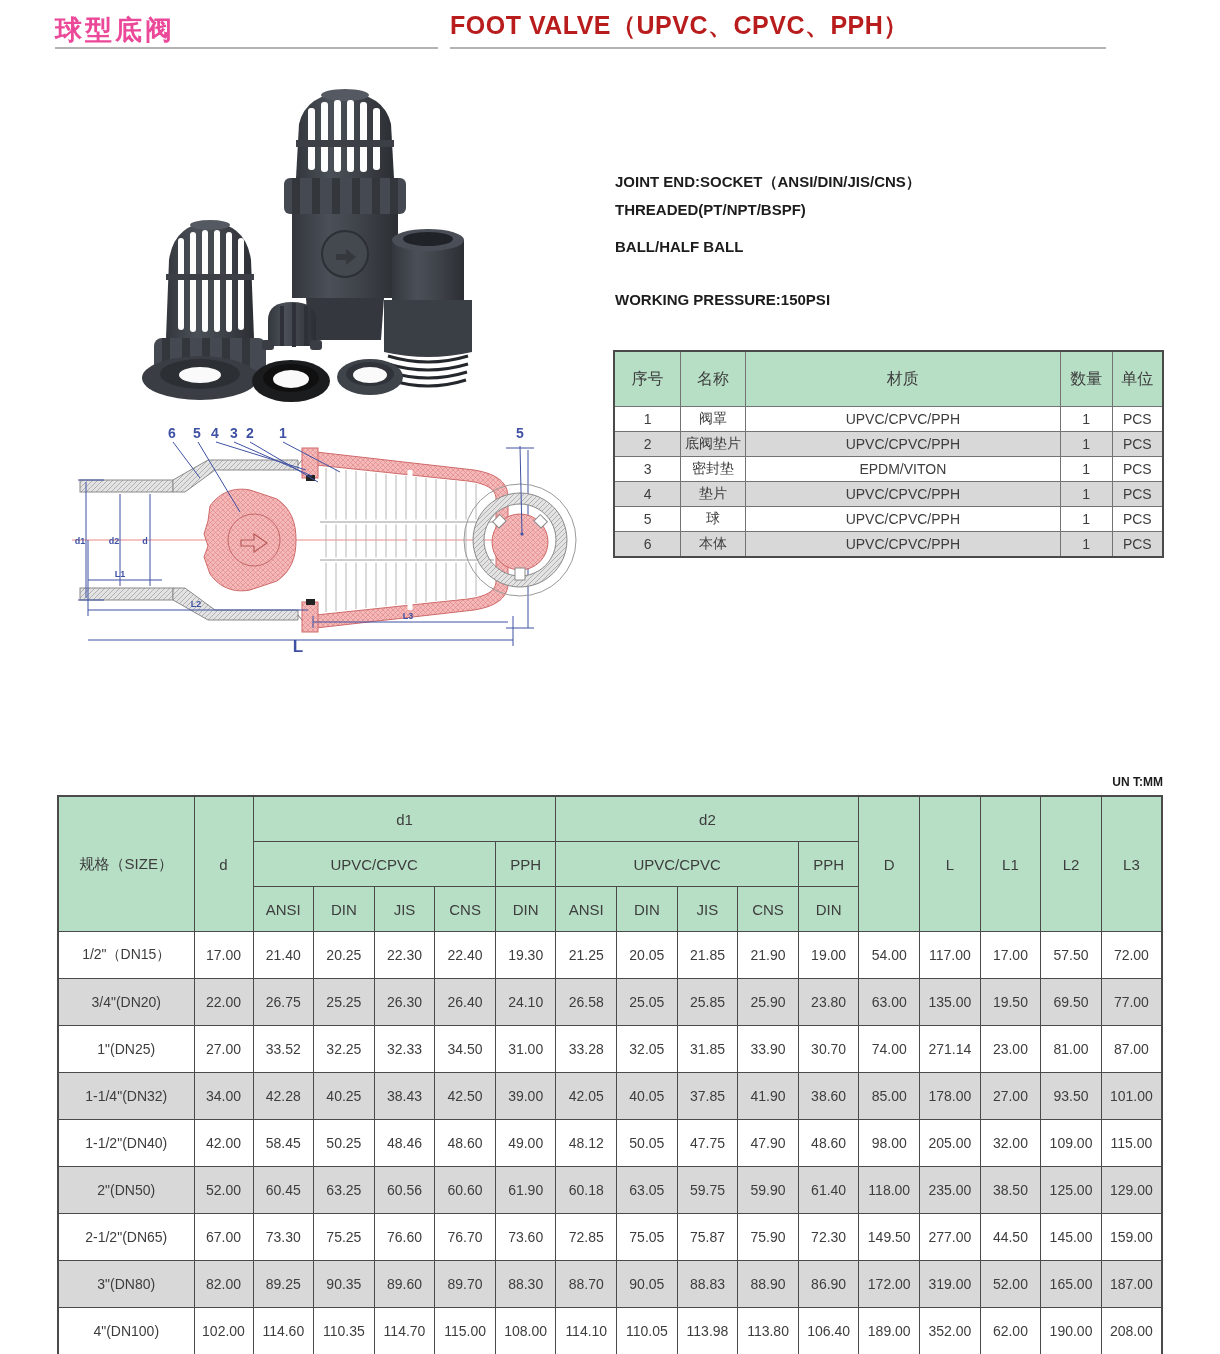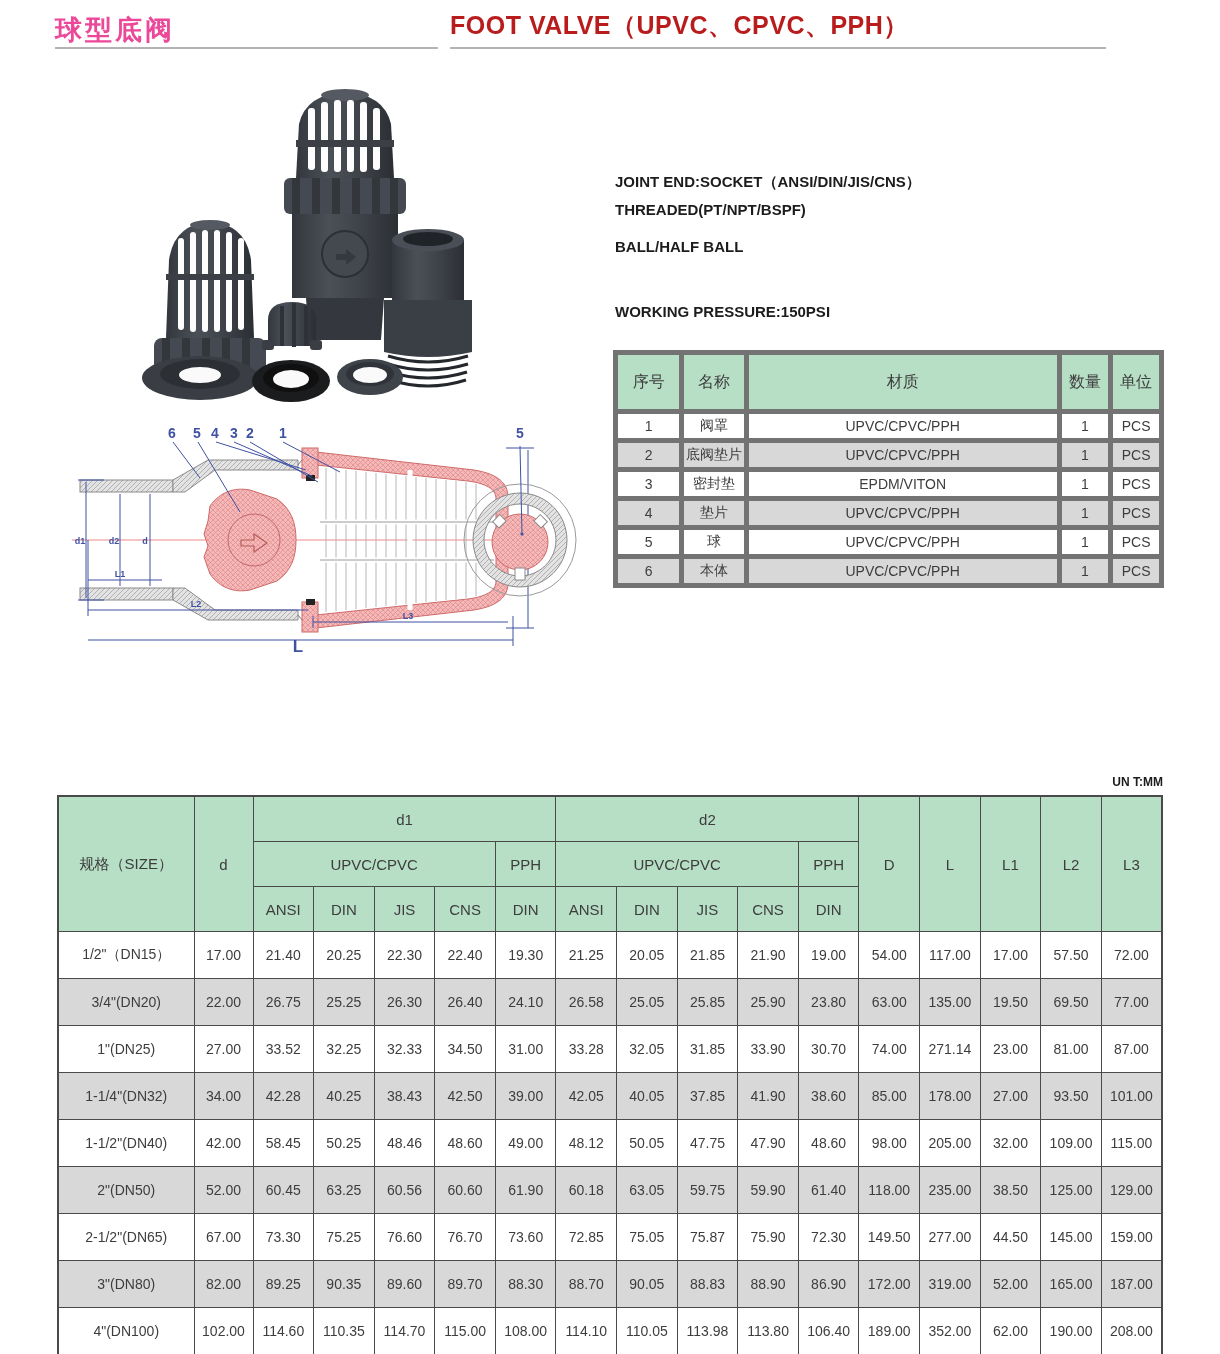--- a/index.html
+++ b/index.html
@@ -19,7 +19,7 @@
   .spec-line{font-size:15px;font-weight:bold;color:#1c1c1c;}
   .spec-line:nth-child(1){margin-bottom:9px;}
   .spec-line:nth-child(2){margin-bottom:20px;}
-  .spec-line:nth-child(3){margin-bottom:48px;}
+  .spec-line:nth-child(3){margin-bottom:36px;}
 
   
   .parts-table{left:613px;top:350px;}

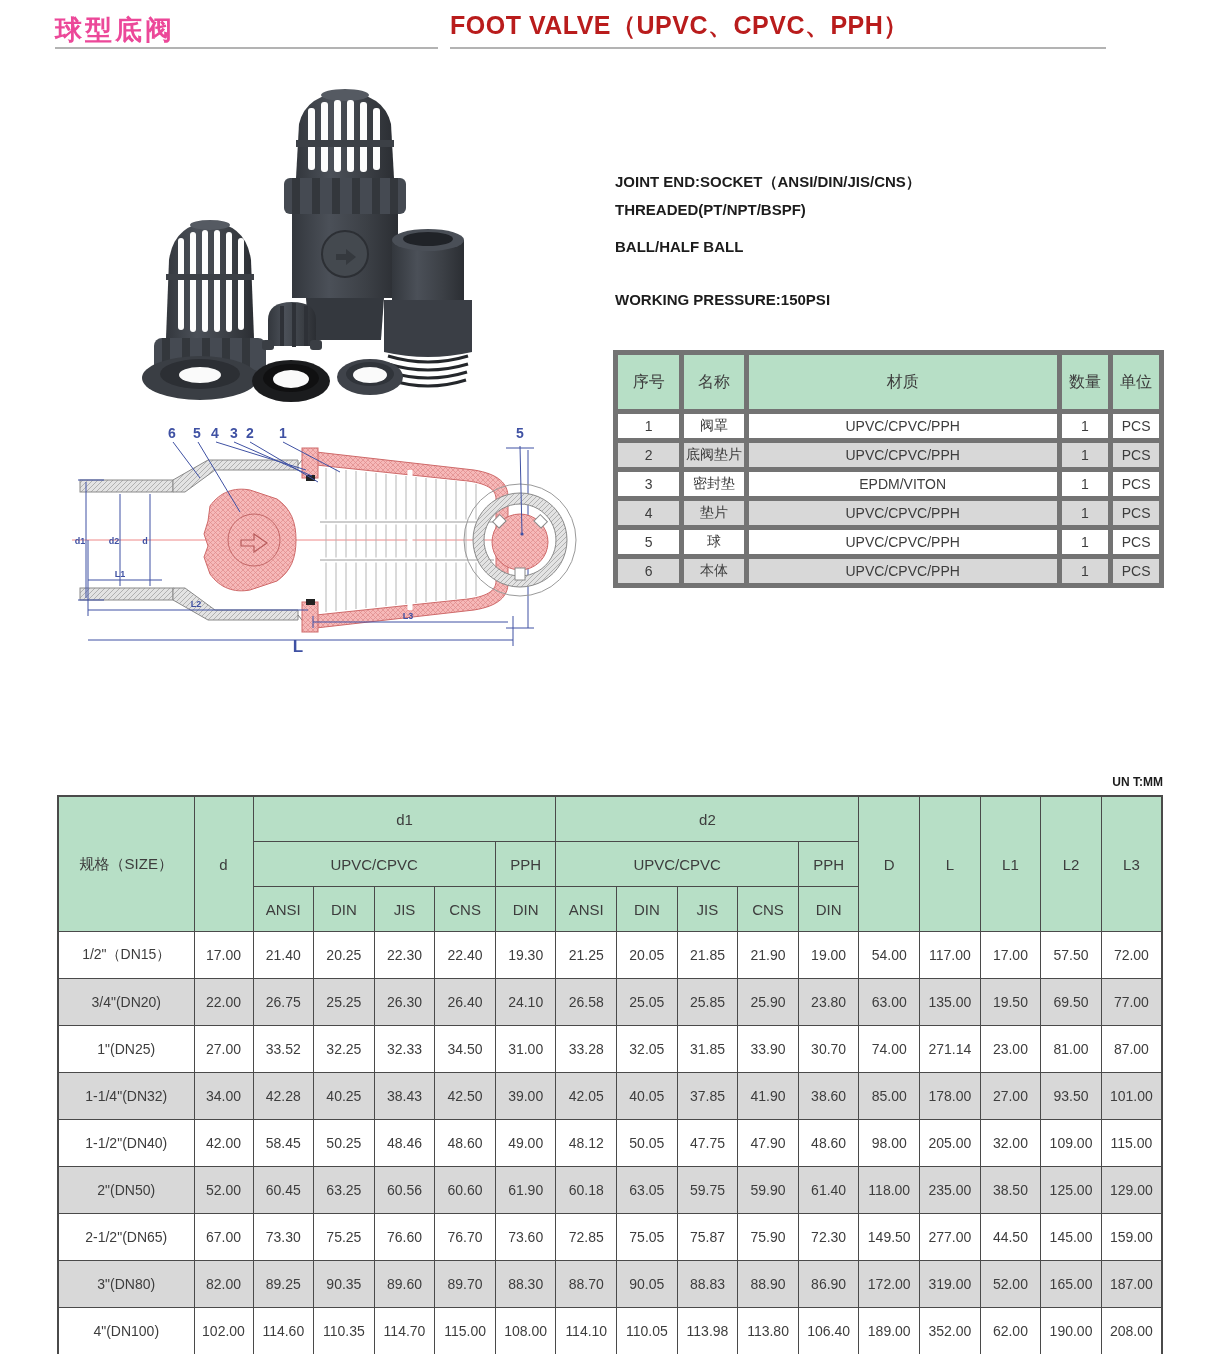--- a/index.html
+++ b/index.html
@@ -25,7 +25,7 @@
   .parts-table{left:613px;top:350px;}
   table{border-collapse:collapse;}
   .parts-table table{width:551px;border:2px solid #4a4a4a;}
-  .parts-table th,.parts-table td{border:5px solid #737373;text-align:center;vertical-align:middle;}
+  .parts-table th,.parts-table td{border:1px solid #737373;text-align:center;vertical-align:middle;}
   .parts-table th{background:#b7dfc6;height:52px;font-size:16px;font-weight:normal;}
   .parts-table td{height:22px;font-size:14px;background:#fff;}
   .parts-table tbody tr:nth-child(even) td{background:#d8d8d8;}

